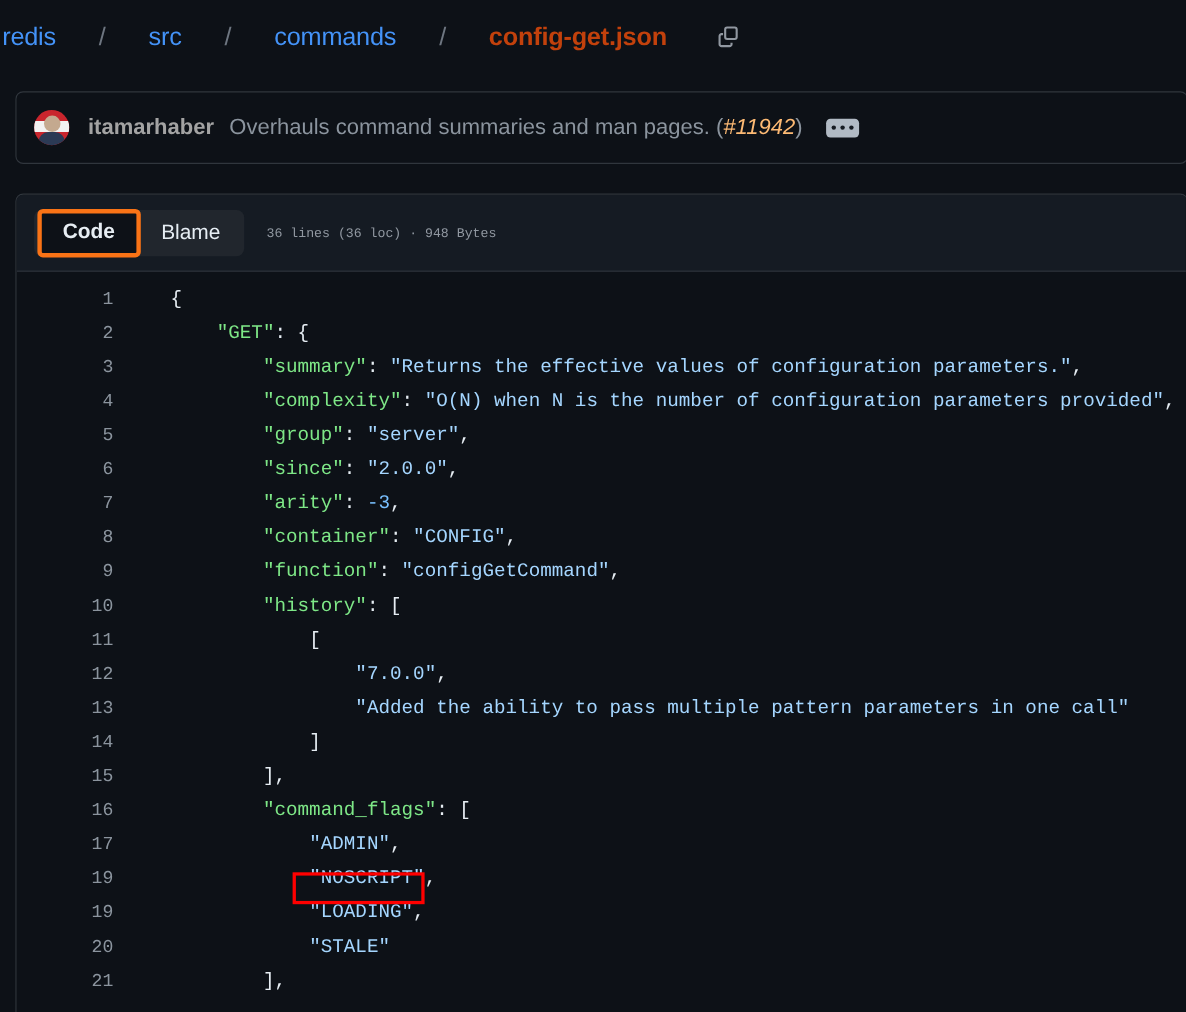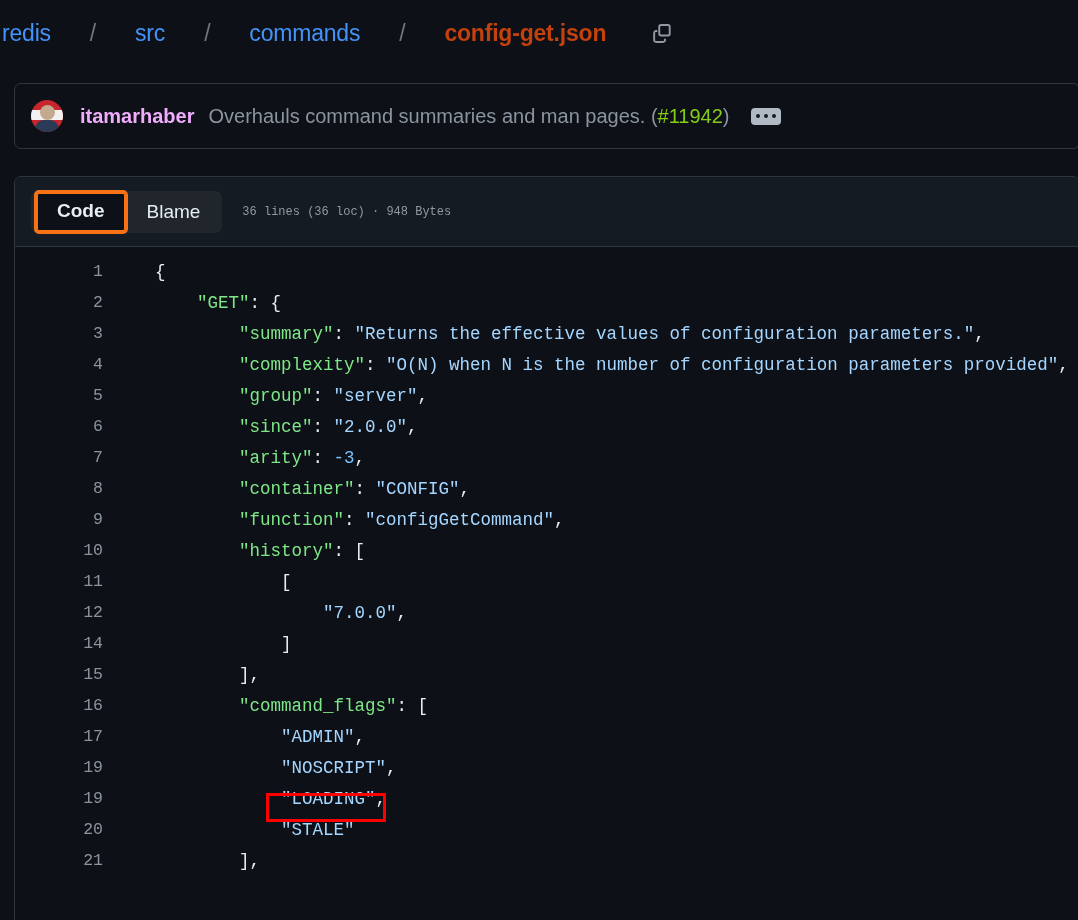--- a/index.html
+++ b/index.html
@@ -106,7 +106,7 @@
     margin-left: 17px;
     font-size: 20px;
     font-weight: bold;
-    color: #f0abfc;
+    color: #a3a3a3;
     cursor: pointer;
     white-space: pre;
   }

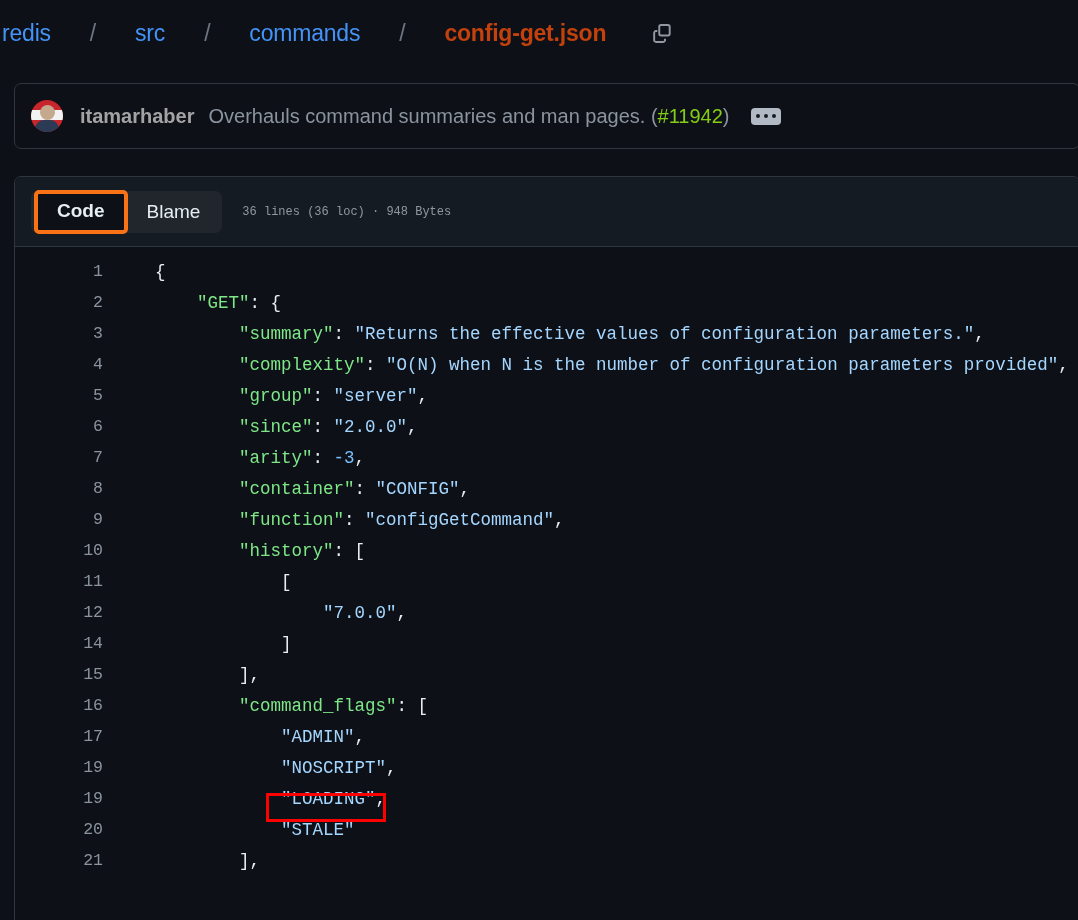--- a/index.html
+++ b/index.html
@@ -117,8 +117,9 @@
     white-space: pre;
   }
   .commit-pr {
-    color: #84cc16;
-    cursor: pointer;
+    color: #fdba74;
+    cursor: pointer;
+    font-style: italic;
   }
   .kebab-btn {
     margin-left: 21px;

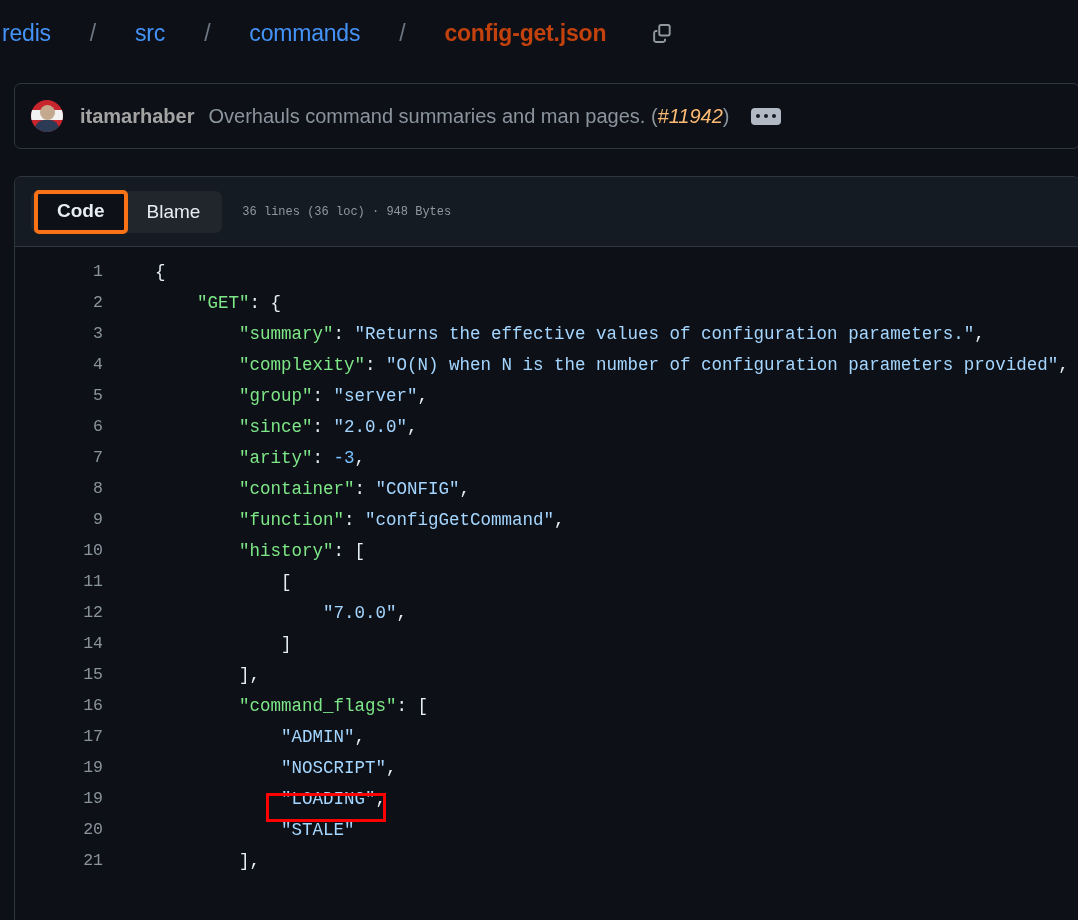--- a/index.html
+++ b/index.html
@@ -337,6 +337,10 @@
         <div class="code-text">                <span class="tok-str">"7.0.0"</span><span class="tok-punct">,</span></div>
       </div>
       <div class="code-row">
+        <div class="ln">13</div>
+        <div class="code-text">                <span class="tok-str">"Added the ability to pass multiple pattern parameters in one call"</span></div>
+      </div>
+      <div class="code-row">
         <div class="ln">14</div>
         <div class="code-text">            <span class="tok-punct">]</span></div>
       </div>

